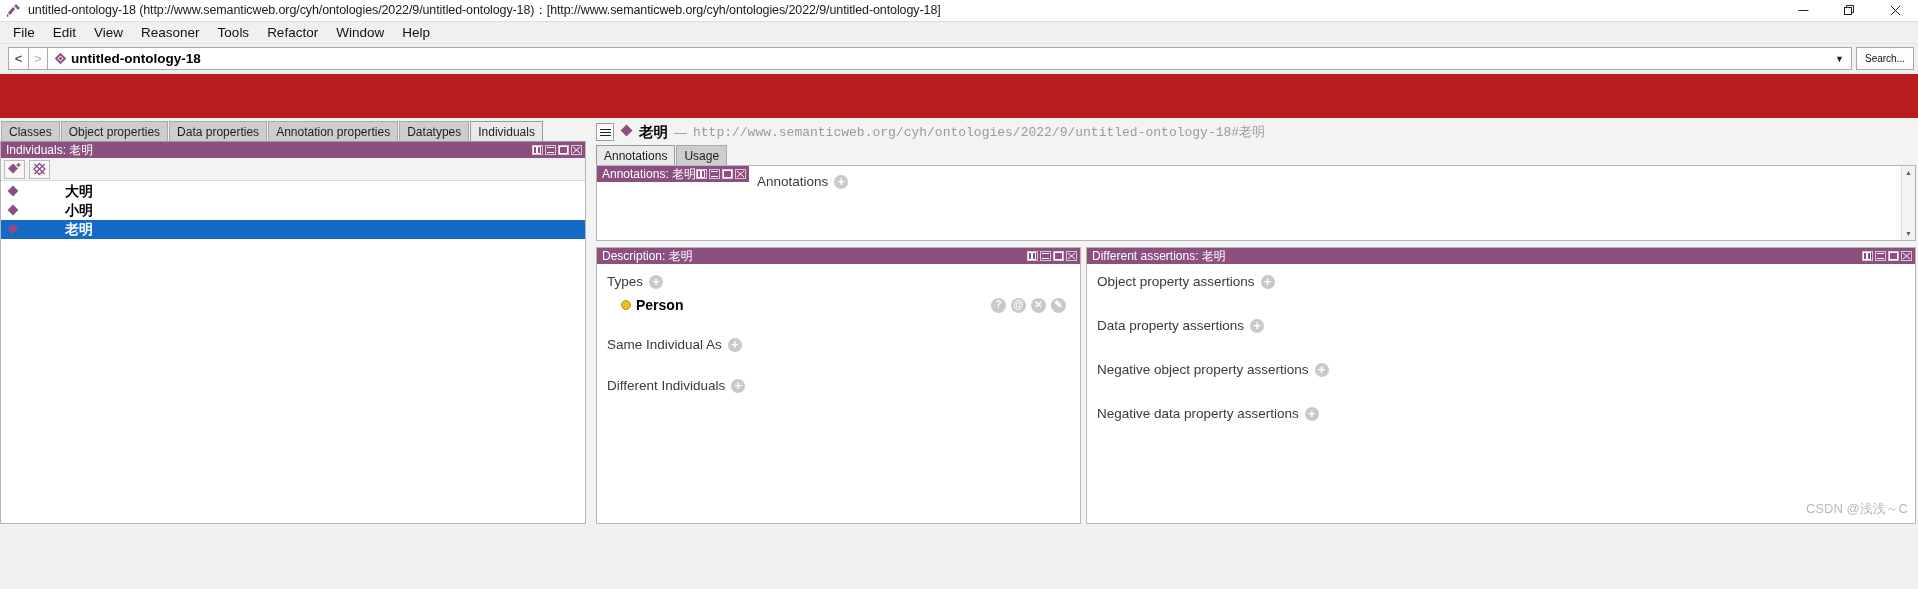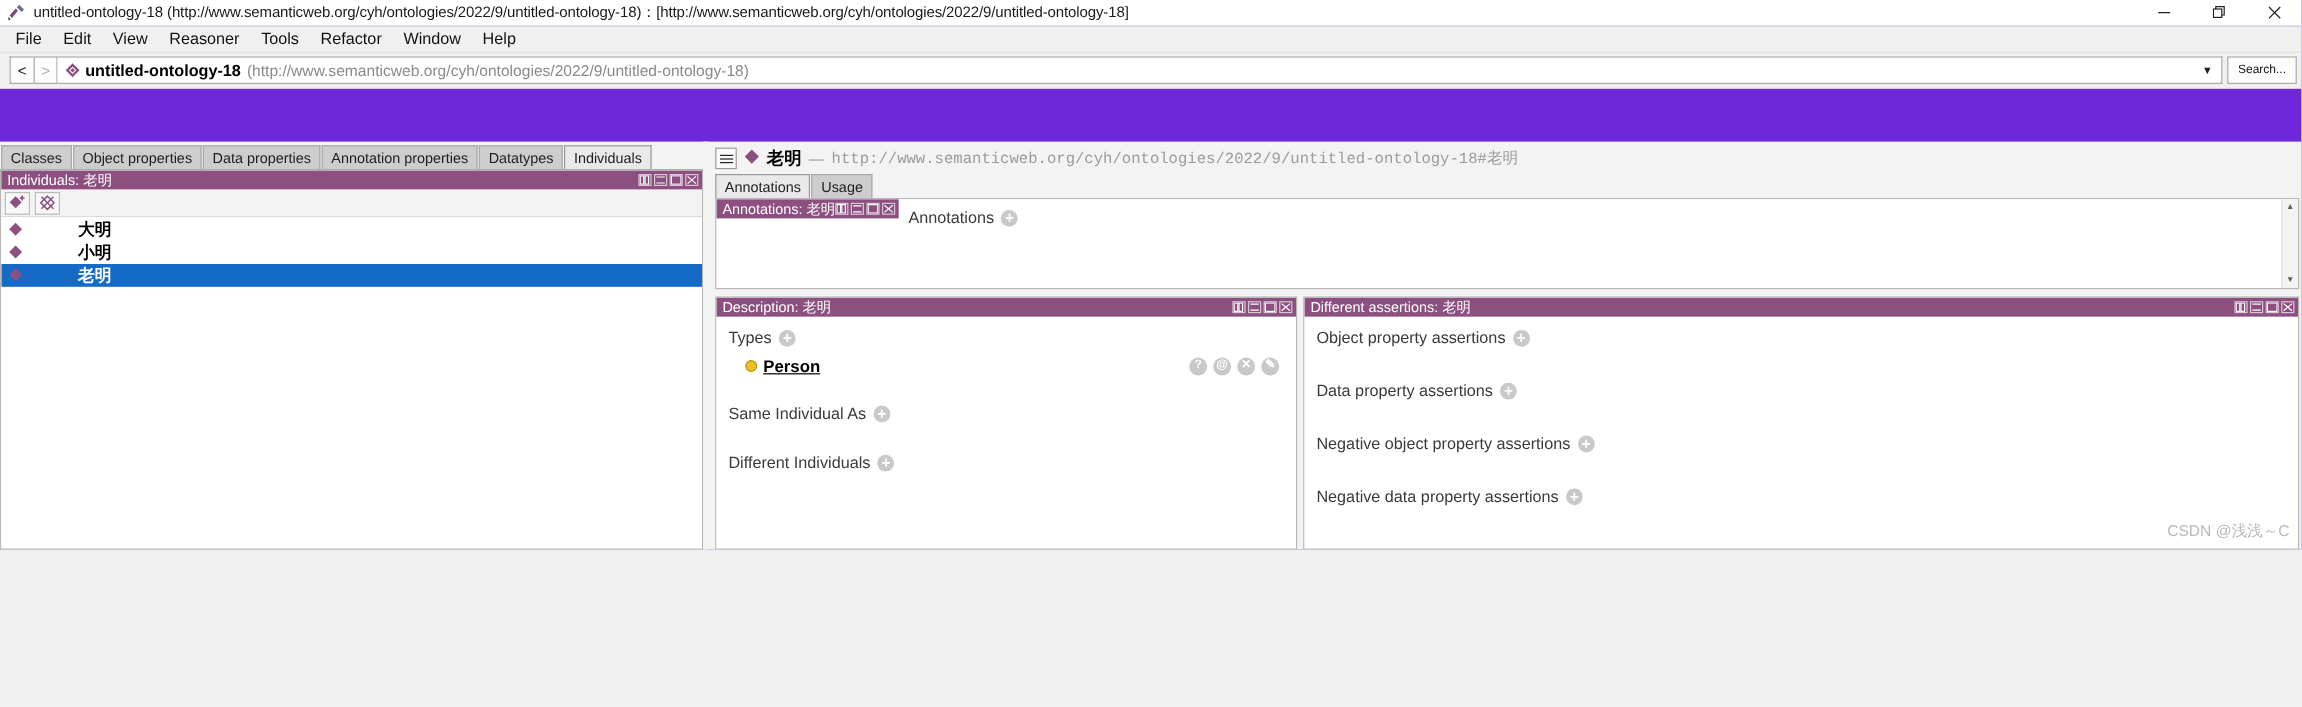--- a/index.html
+++ b/index.html
@@ -13,7 +13,7 @@
     color: #000;
     -webkit-font-smoothing: antialiased;
   }
-  #app { position: relative; width: 1918px; height: 458px; background: #6d28d9; }
+  #app { position: relative; width: 1918px; height: 524px; background: #b91c1c; }
 
   
   .titlebar {

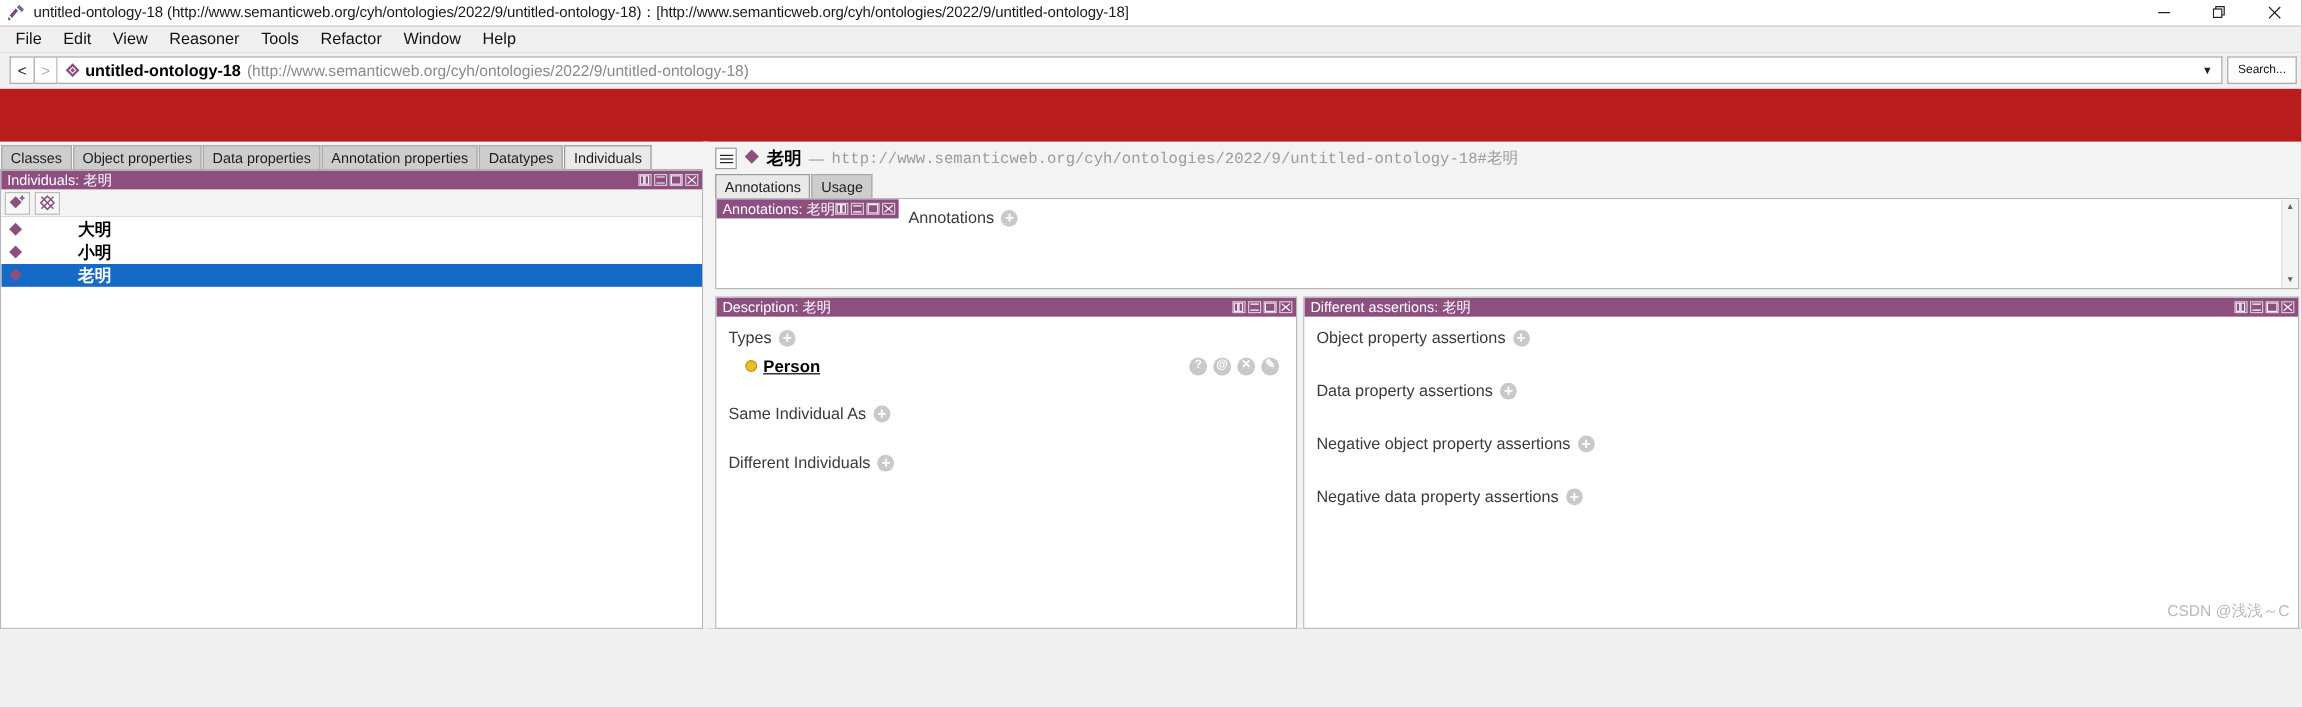--- a/index.html
+++ b/index.html
@@ -258,7 +258,6 @@
         </svg>
       </span>
       <span class="ent-name">untitled-ontology-18</span>
-      <span class="ent-iri">(http://www.semanticweb.org/cyh/ontologies/2022/9/untitled-ontology-18)</span>
       <span class="caret">▼</span>
     </div>
     <div class="searchbtn">Search...</div>

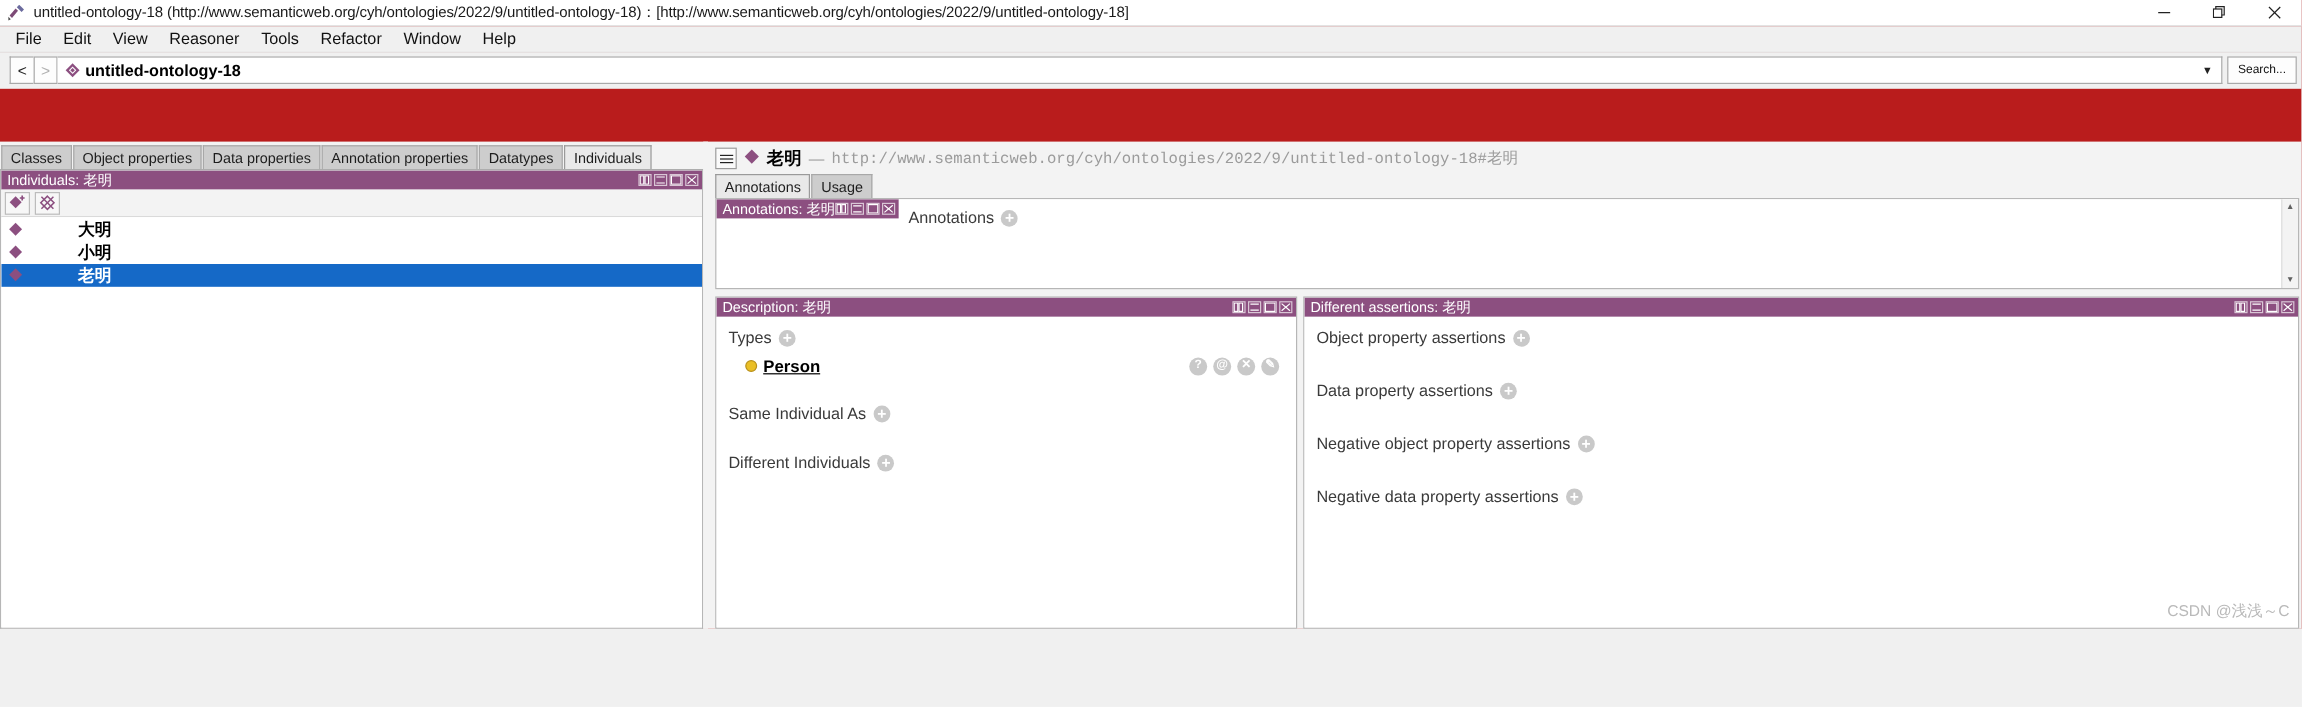--- a/index.html
+++ b/index.html
@@ -185,7 +185,7 @@
     width: 10px; height: 10px; border-radius: 50%;
     background: #eabf26; border: 1px solid #b8901a; margin-right: 5px; flex: 0 0 auto;
   }
-  .typerow .cls-name { font-weight: bold; font-size: 14px; color: #000; text-decoration: underline; }
+  .typerow .cls-name { font-weight: bold; font-size: 14px; color: #000; }
   .rowbtns { position: absolute; right: 14px; display: flex; gap: 5px; align-items: center; }
   .minibtn {
     width: 15px; height: 15px; border-radius: 50%; background: #c9c9c9; color: #fff;

